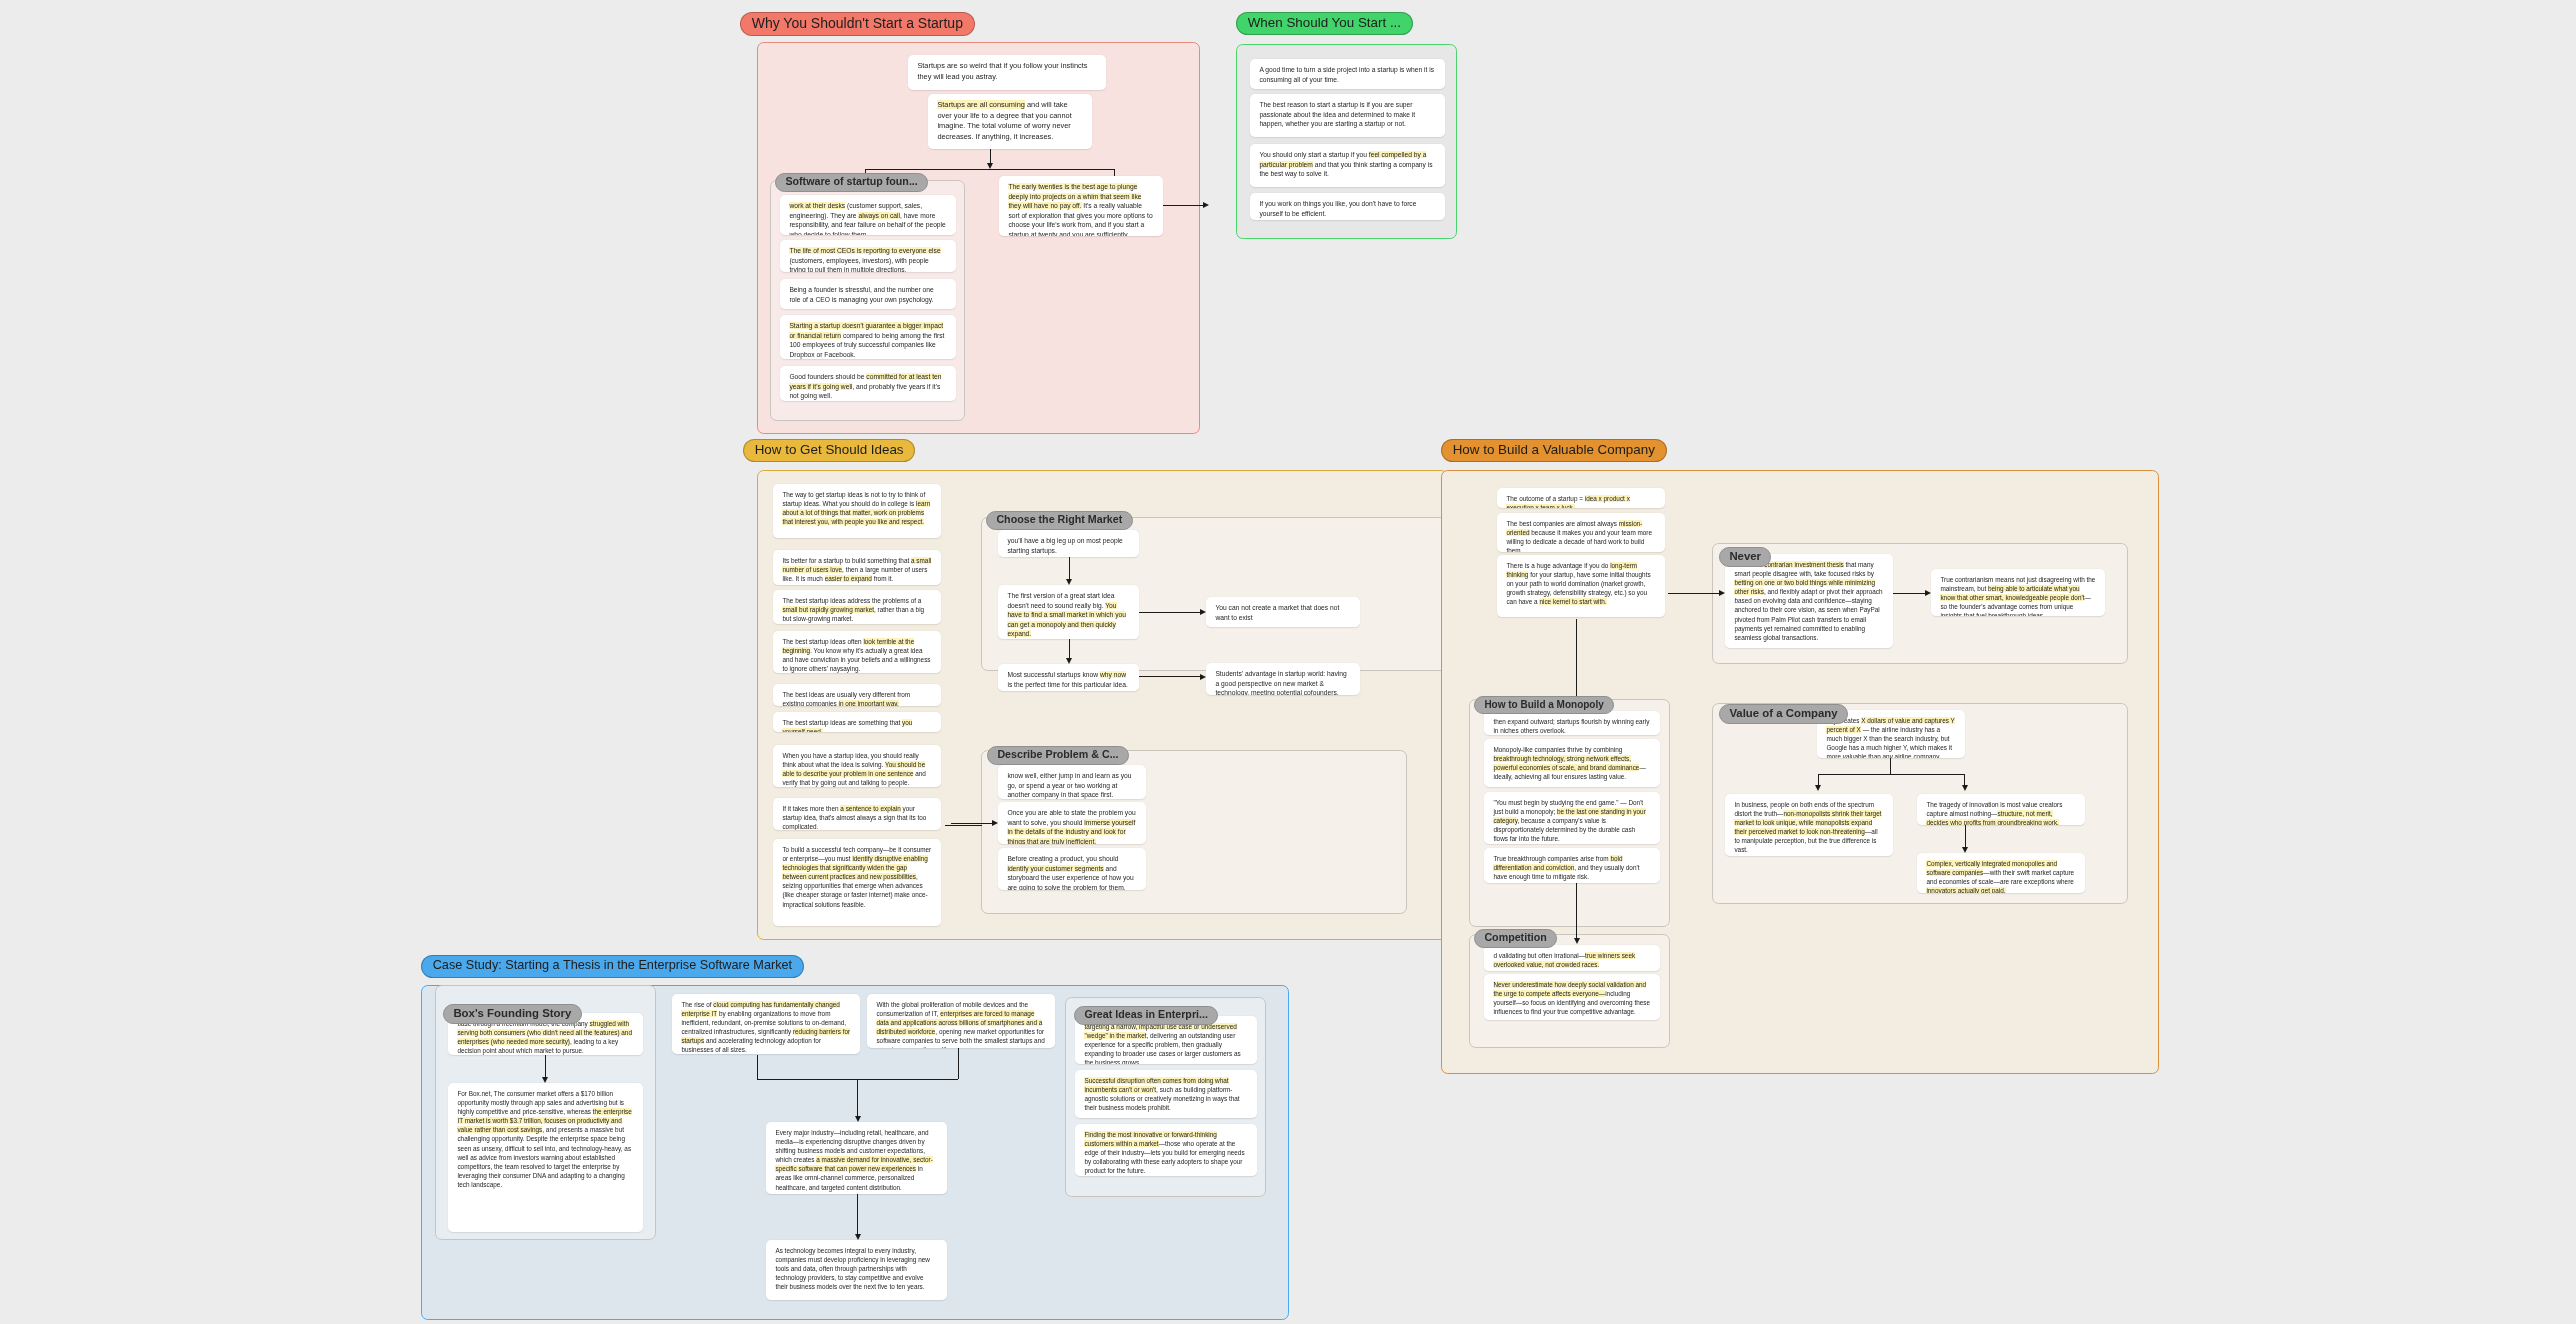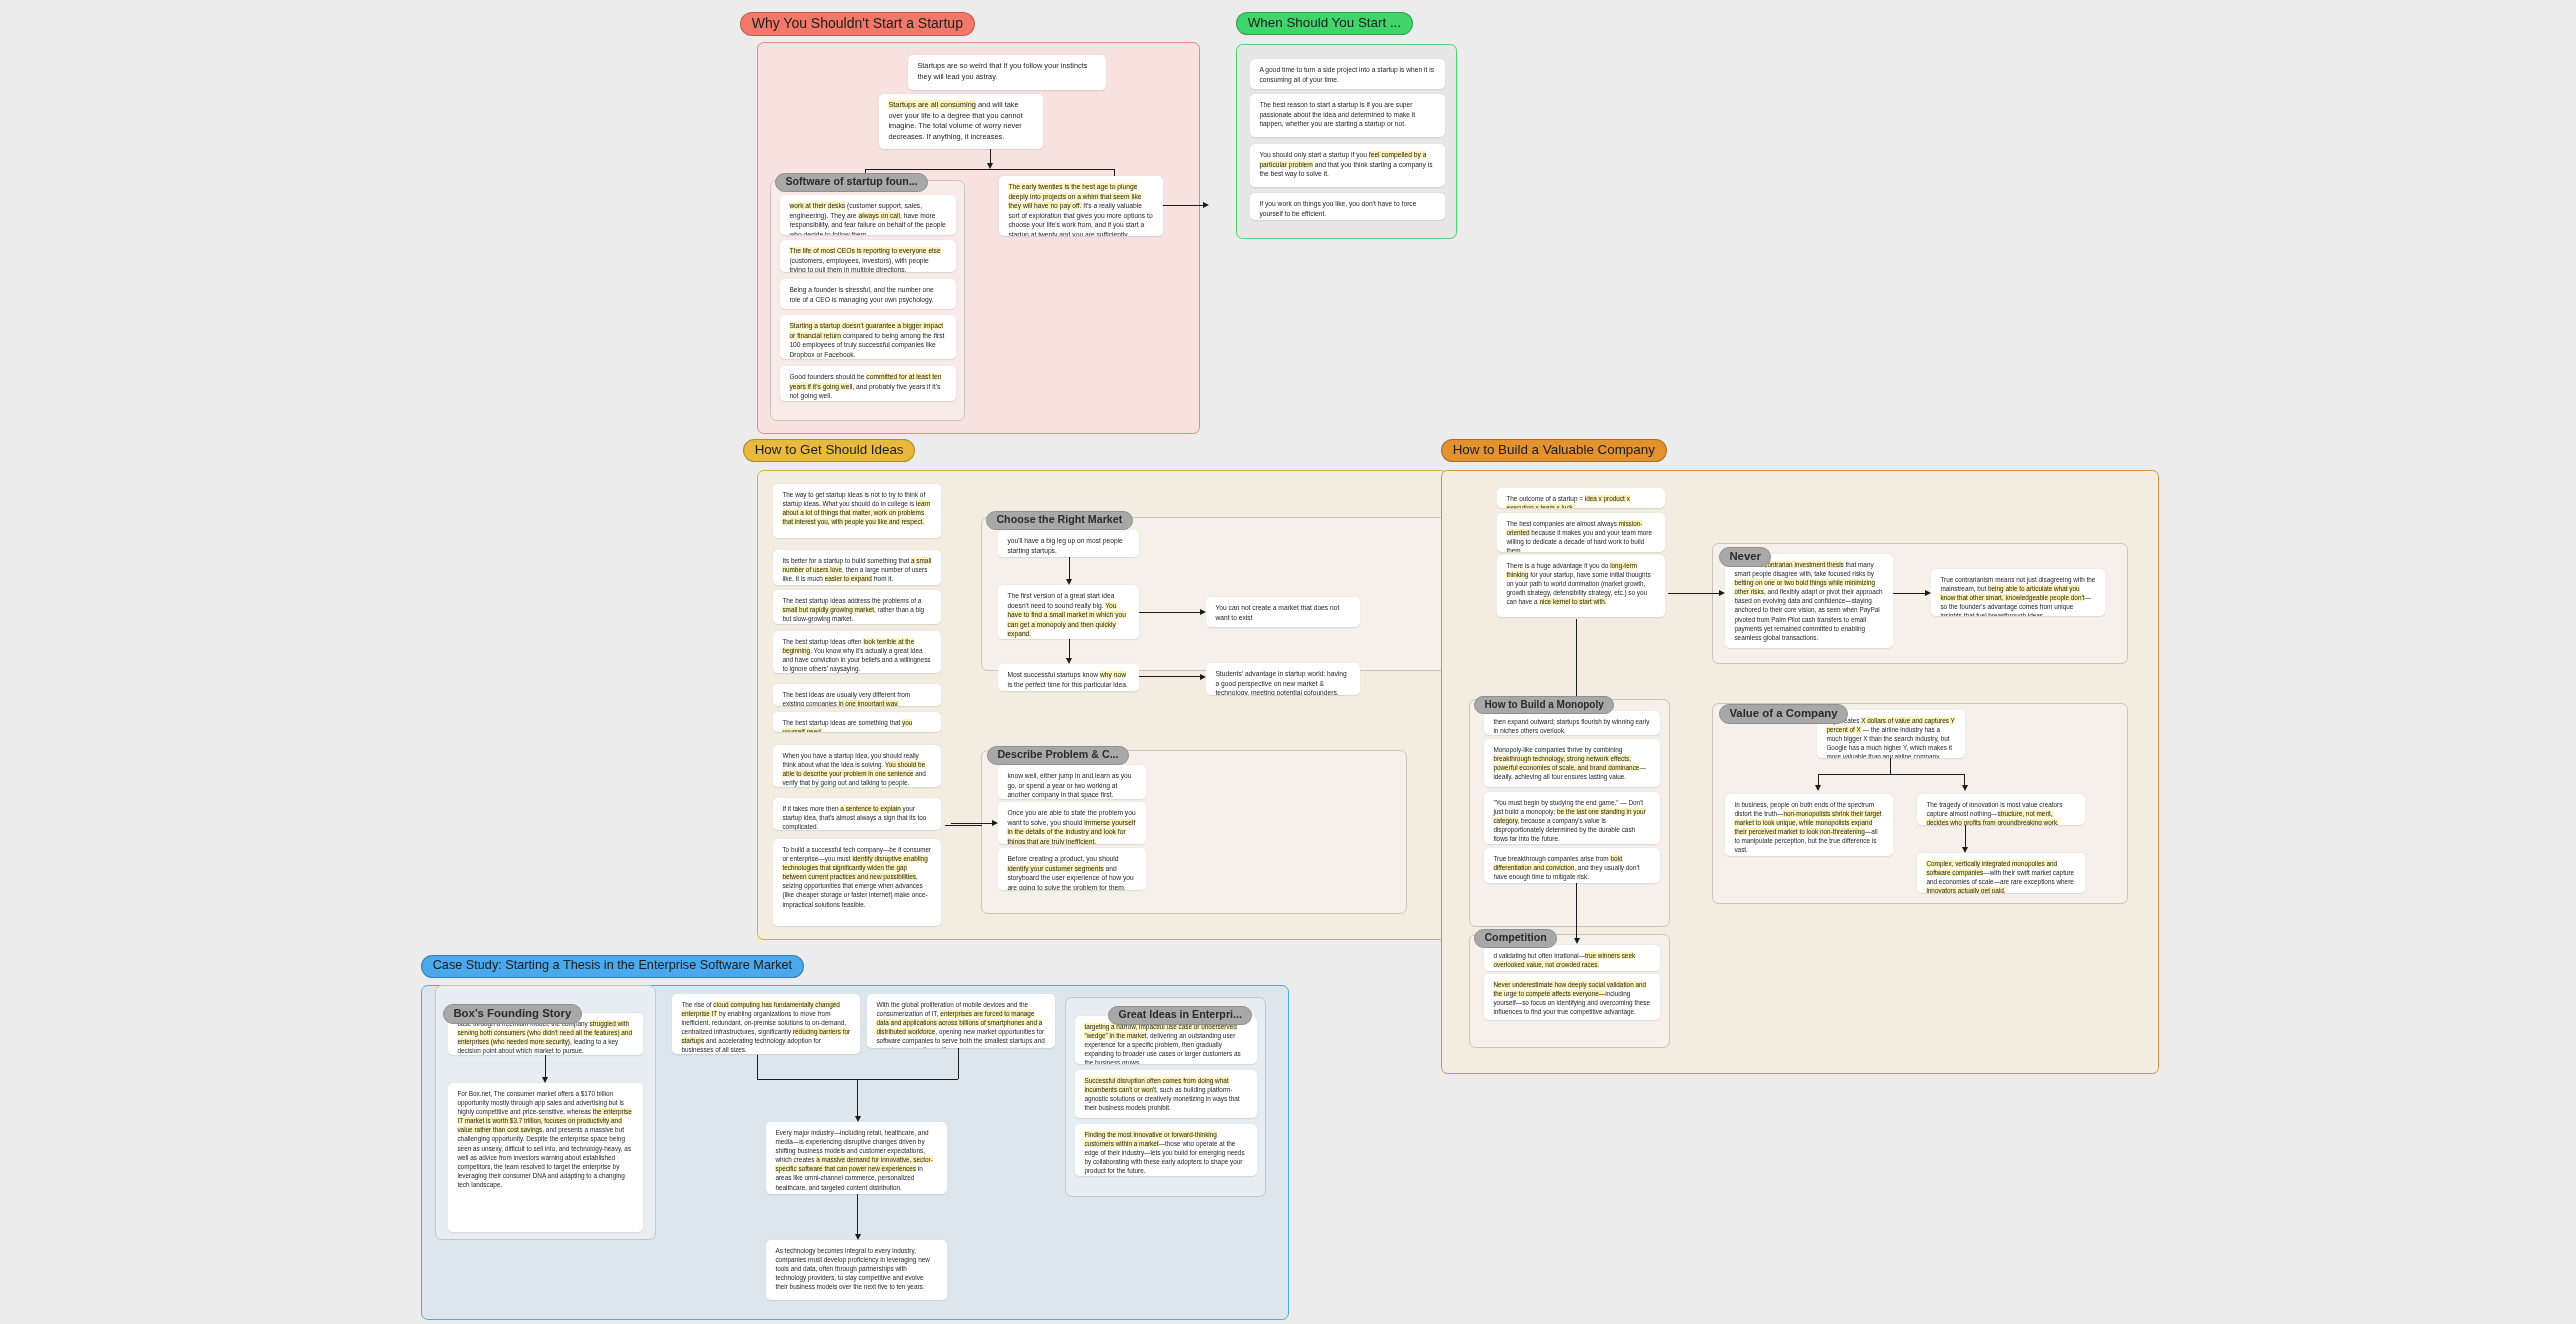--- a/index.html
+++ b/index.html
@@ -71,7 +71,7 @@
     <div class="grp-title" style="left:740px;top:12px;background:#f2796a;font-size:14px;">Why You Shouldn't Start a Startup</div>
     <div class="group" style="left:757px;top:42px;width:443px;height:392px;background:#f7e2e0;border-color:#e8897c;"></div>
     <div class="card" style="left:908px;top:55px;width:198px;height:35px;font-size:7.4px;">Startups are so weird that if you follow your instincts they will lead you astray.</div>
-    <div class="card" style="left:879px;top:94px;width:164px;height:55px;font-size:7.4px;"><mark>Startups are all consuming</mark> and will take over your life to a degree that you cannot imagine. The total volume of worry never decreases. If anything, it increases.</div>
+    <div class="card" style="left:928px;top:94px;width:164px;height:55px;font-size:7.4px;"><mark>Startups are all consuming</mark> and will take over your life to a degree that you cannot imagine. The total volume of worry never decreases. If anything, it increases.</div>
     <div class="ln v" style="left:990px;top:149px;height:14.8px;"></div>
     <div class="arrow down" style="left:987px;top:163px;"></div>
     <div class="ln h" style="left:865px;top:169px;width:250px;"></div>

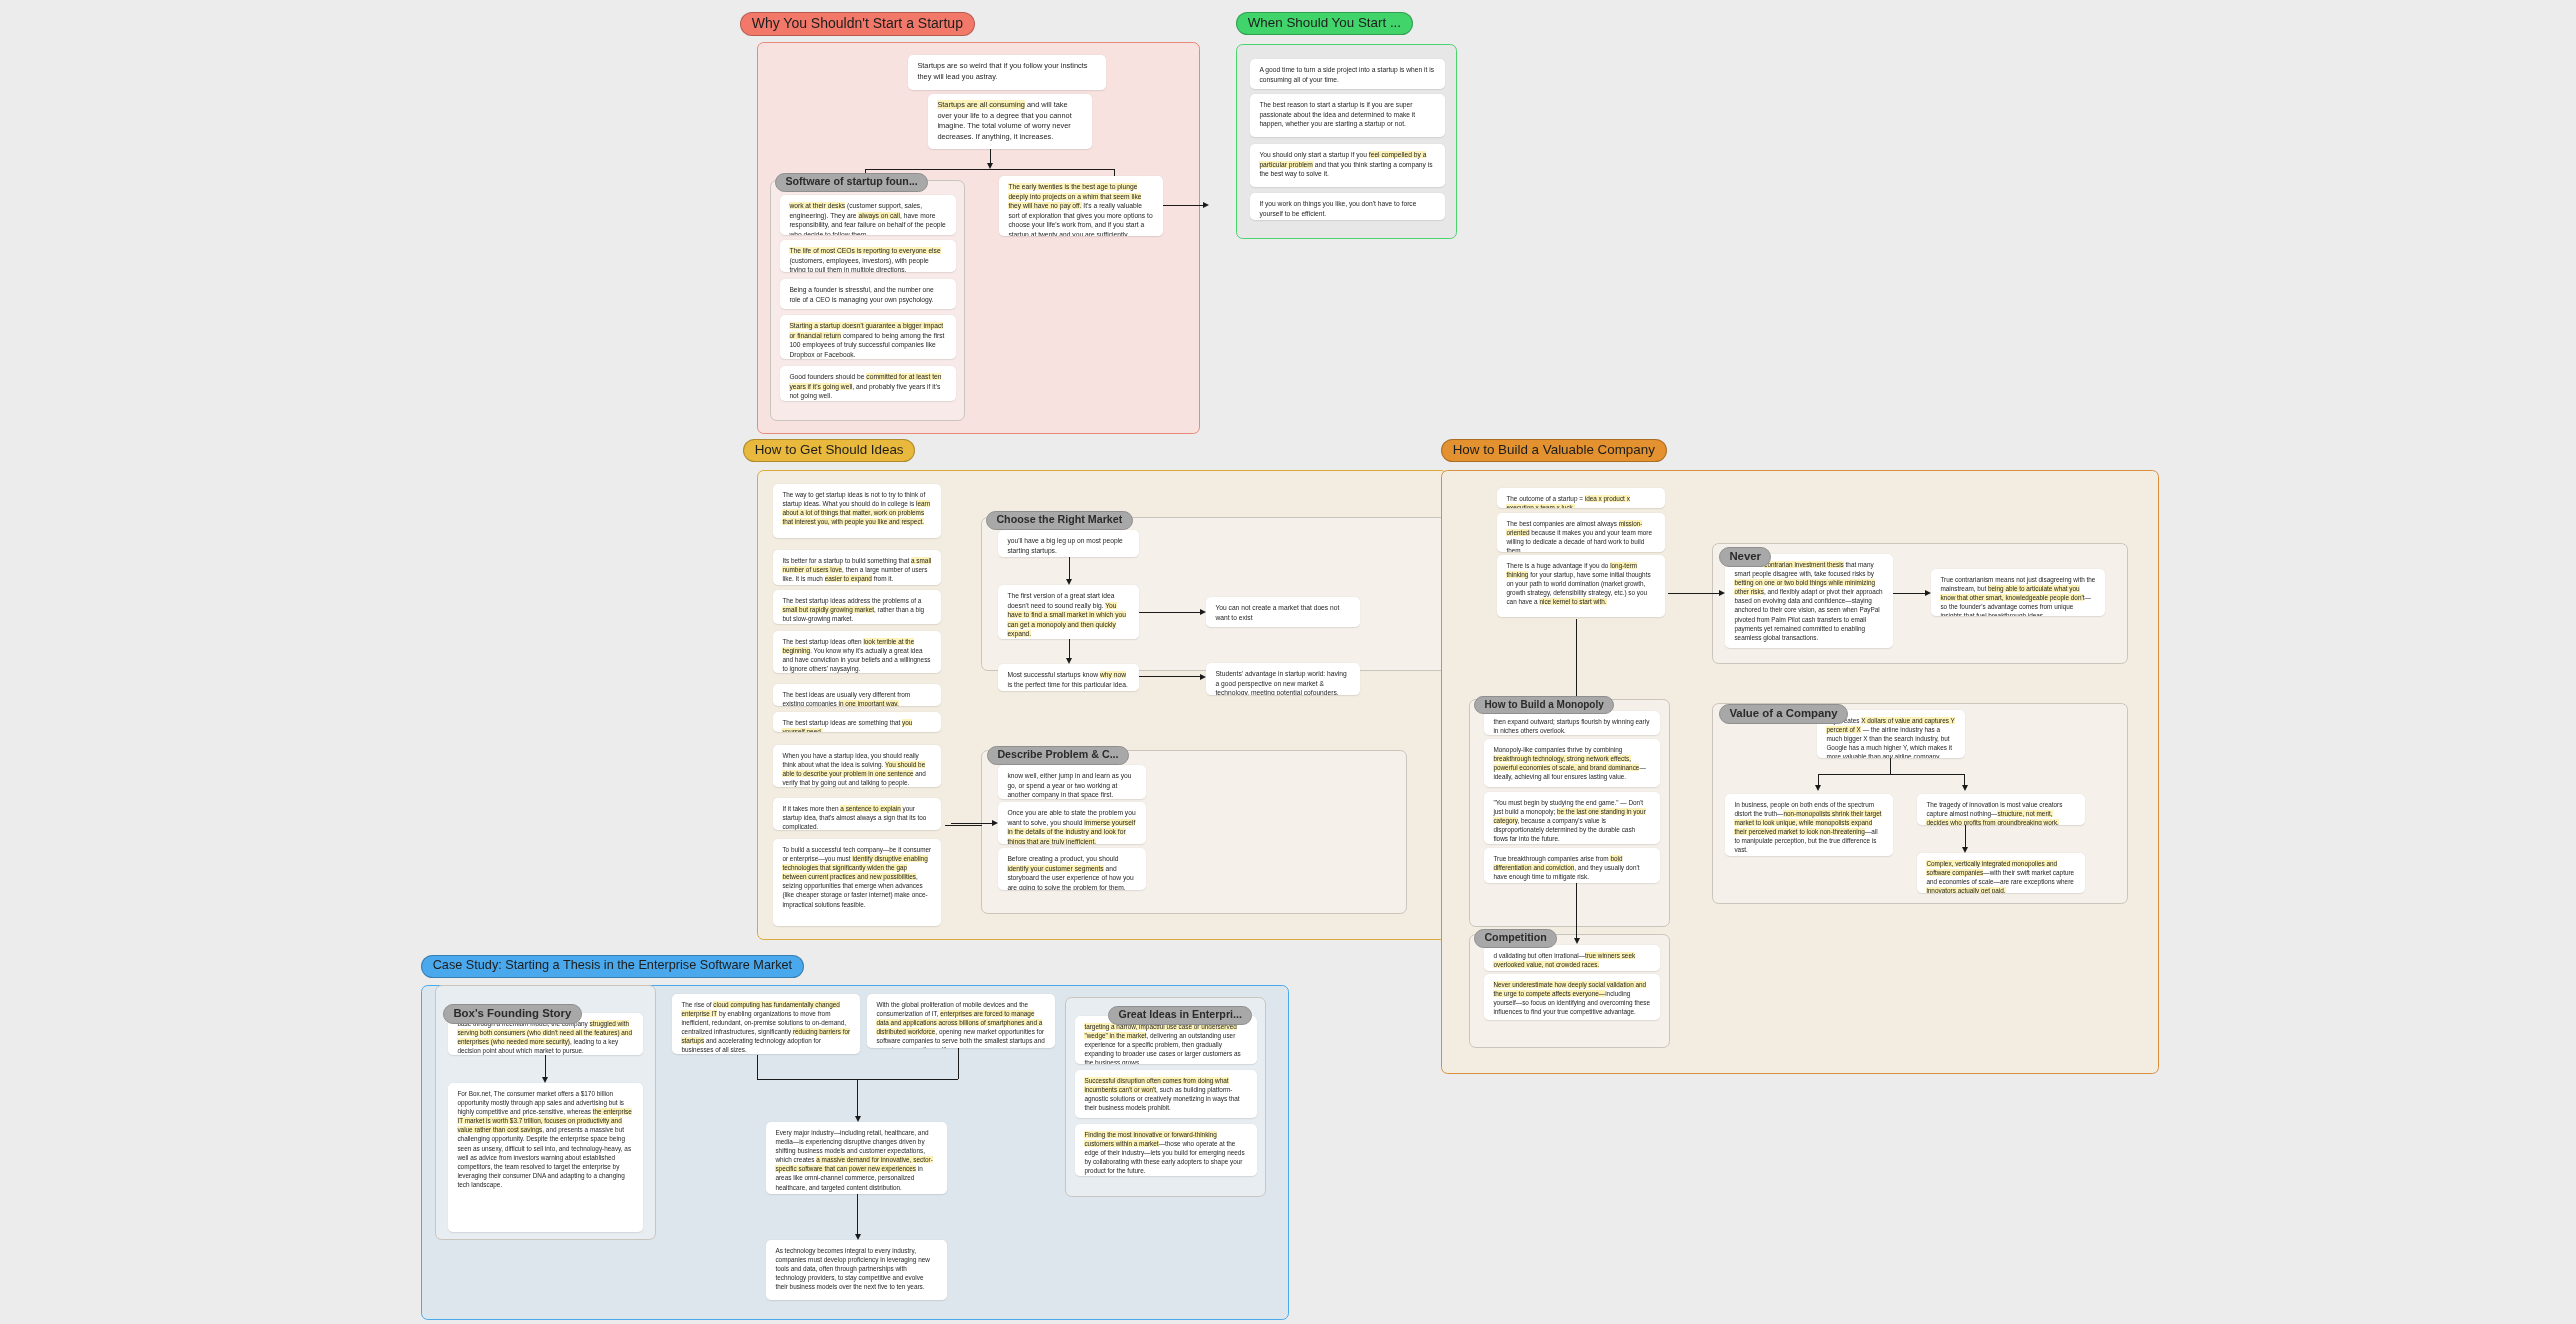--- a/index.html
+++ b/index.html
@@ -190,7 +190,7 @@
     <div class="arrow down" style="left:855px;top:1234px;"></div>
     <div class="card" style="left:766px;top:1240px;width:181px;height:60px;font-size:6.4px;">As technology becomes integral to every industry, companies must develop proficiency in leveraging new tools and data, often through partnerships with technology providers, to stay competitive and evolve their business models over the next five to ten years.</div>
     <div class="frame" style="left:1065px;top:997px;width:201px;height:200px;"></div>
-    <div class="frame-title" style="left:1108px;top:1006px;font-size:10.7px;">Great Ideas in Enterpri...</div>
+    <div class="frame-title" style="left:1074px;top:1006px;font-size:10.7px;">Great Ideas in Enterpri...</div>
     <div class="card" style="left:1075px;top:1016px;width:182px;height:48px;font-size:6.4px;"><mark>targeting a narrow, impactful use case or underserved "wedge" in the market</mark>, delivering an outstanding user experience for a specific problem, then gradually expanding to broader use cases or larger customers as the business grows.</div>
     <div class="card" style="left:1075px;top:1070px;width:182px;height:48px;font-size:6.4px;"><mark>Successful disruption often comes from doing what incumbents can't or won't</mark>, such as building platform-agnostic solutions or creatively monetizing in ways that their business models prohibit.</div>
     <div class="card" style="left:1075px;top:1124px;width:182px;height:52px;font-size:6.4px;"><mark>Finding the most innovative or forward-thinking customers within a market</mark>—those who operate at the edge of their industry—lets you build for emerging needs by collaborating with these early adopters to shape your product for the future.</div>

